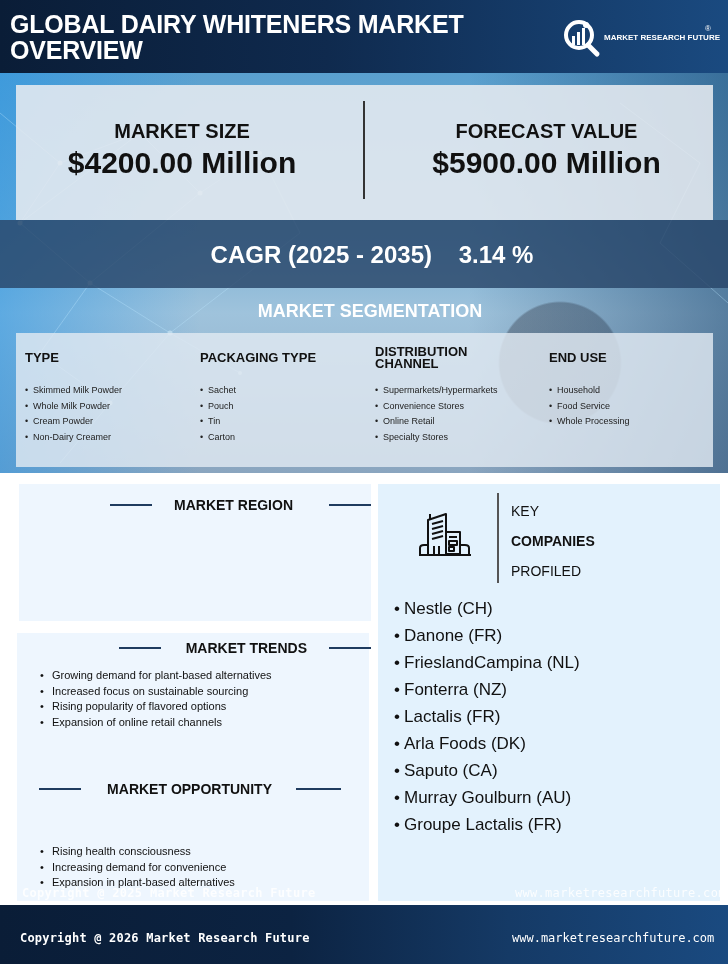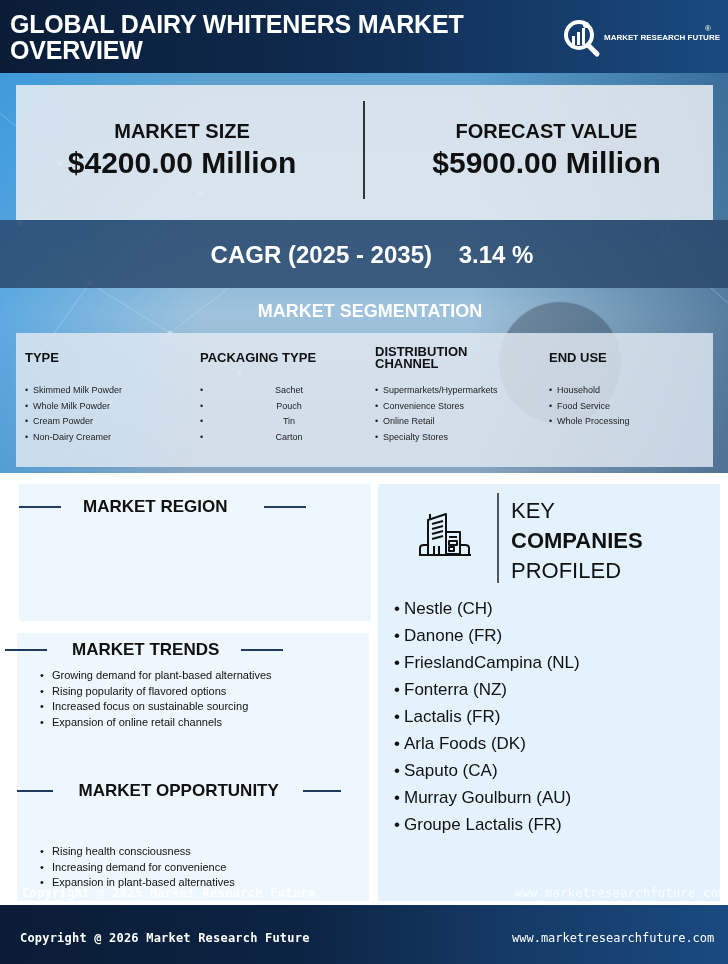--- a/index.html
+++ b/index.html
@@ -222,7 +222,7 @@
     <li>Non-Dairy Creamer</li>
   </ul>
 </div>
-<div class="seg-col" style="left:200px;text-align:center;">
+<div class="seg-col" style="left:200px;">
   <div class="seg-head">PACKAGING TYPE</div>
   <ul class="seg-list">
     <li>Sachet</li>

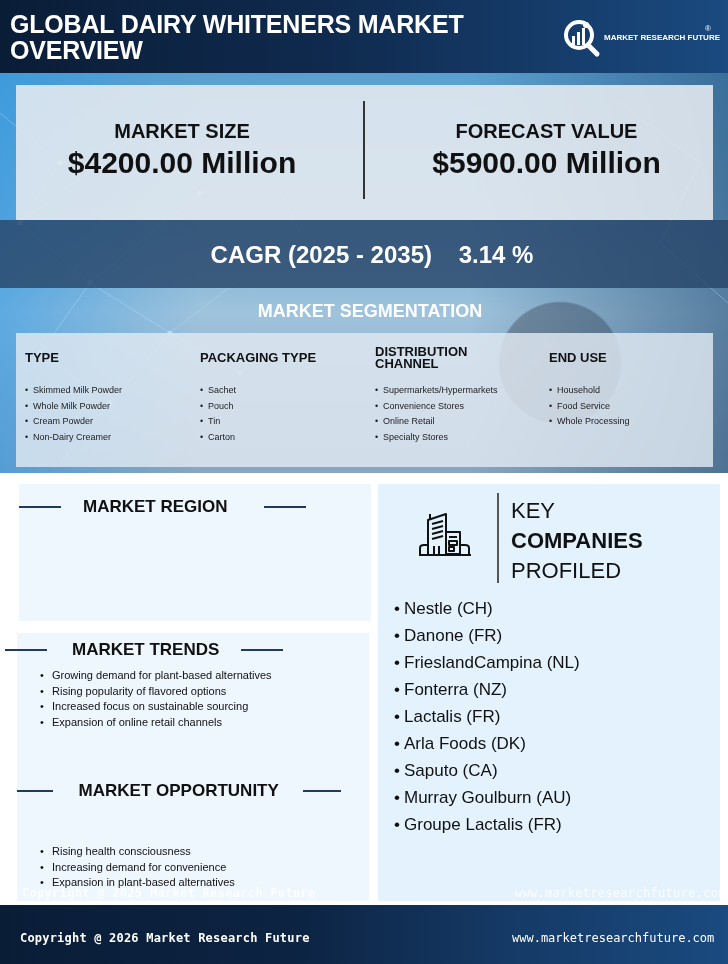--- a/index.html
+++ b/index.html
@@ -95,8 +95,8 @@
     .card.companies { left: 378px; top: 484px; width: 342px; height: 417px; background: #e3f2fd; }
 
     .section-head {
-      position: absolute; display: flex; align-items: center; justify-content: flex-start;
-      font-weight: bold; font-size: 17px; color: #111; white-space: nowrap;
+      position: absolute; display: flex; align-items: center; justify-content: flex-end;
+      font-weight: bold; font-size: 14px; color: #111; white-space: nowrap;
     }
     .section-head .rule { display: inline-block; width: 42px; height: 2px; background: #1f3b5f; }
     .region-head { left: 19px; top: 497px; width: 352px; }

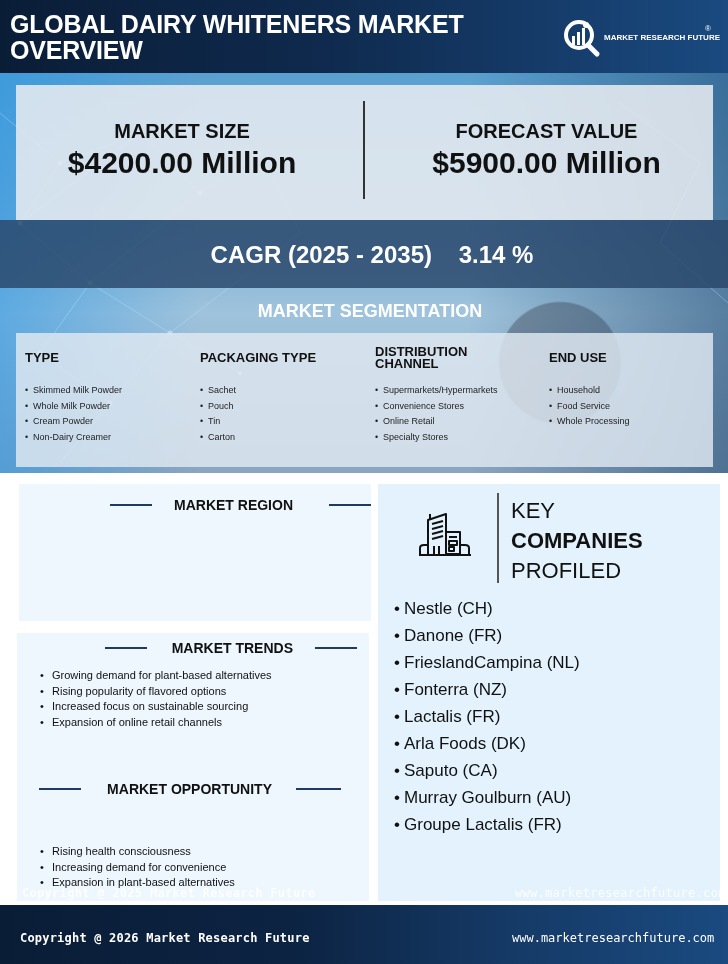--- a/index.html
+++ b/index.html
@@ -129,7 +129,7 @@
     
     .kc-icon { position: absolute; left: 418px; top: 510px; width: 54px; height: 50px; }
     .kc-divider { position: absolute; left: 497px; top: 493px; width: 2px; height: 90px; background: #555; }
-    .kc-title { position: absolute; left: 511px; top: 496px; color: #111; font-size: 22px; line-height: 30px; }
+    .kc-title { position: absolute; left: 511px; top: 496px; color: #111; font-size: 14px; line-height: 30px; }
     .kc-title .bold { font-weight: bold; }
     .company-list { position: absolute; left: 394px; top: 602px; list-style: none; }
     .company-list li {

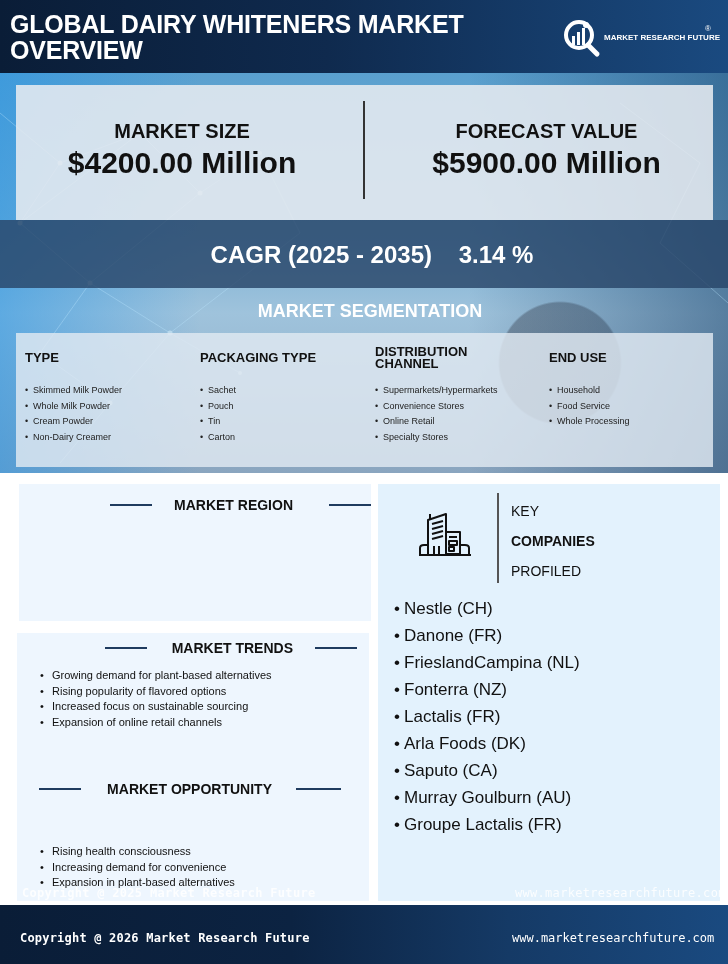--- a/index.html
+++ b/index.html
@@ -102,7 +102,7 @@
     .region-head { left: 19px; top: 497px; width: 352px; }
     .region-head .rule.l { margin-right: 22px; }
     .region-head .rule.r { margin-left: 36px; }
-    .trends-head { left: 5px; top: 640px; width: 352px; }
+    .trends-head { left: 19px; top: 640px; width: 352px; }
     .trends-head .rule.l { margin-right: 25px; }
     .trends-head .rule.r { margin-left: 22px; }
     .opp-head { left: 17px; top: 781px; width: 324px; }

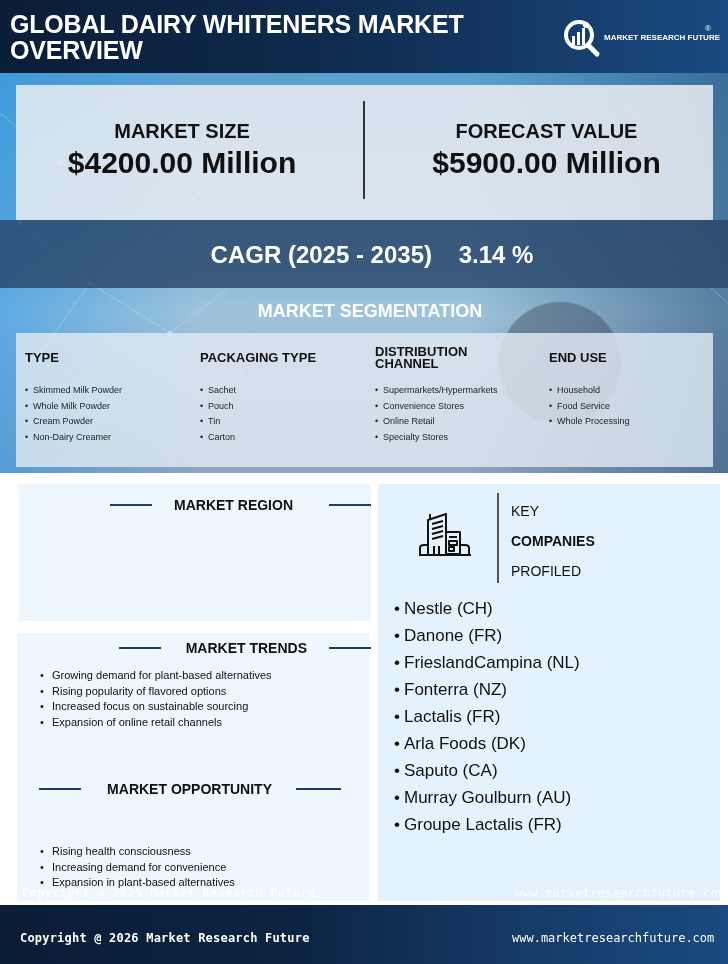--- a/index.html
+++ b/index.html
@@ -264,8 +264,8 @@
 </div>
 <ul class="bullets trends-list">
   <li>Growing demand for plant-based alternatives</li>
+  <li>Increased focus on sustainable sourcing</li>
   <li>Rising popularity of flavored options</li>
-  <li>Increased focus on sustainable sourcing</li>
   <li>Expansion of online retail channels</li>
 </ul>
 

